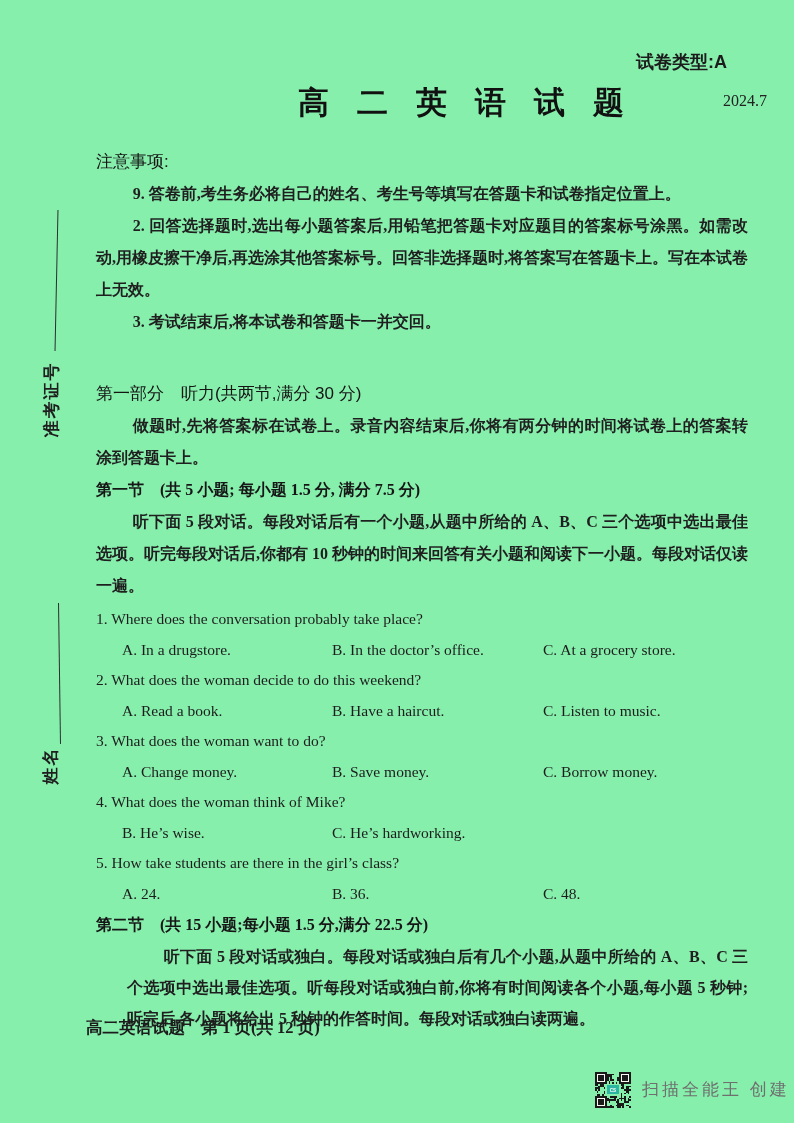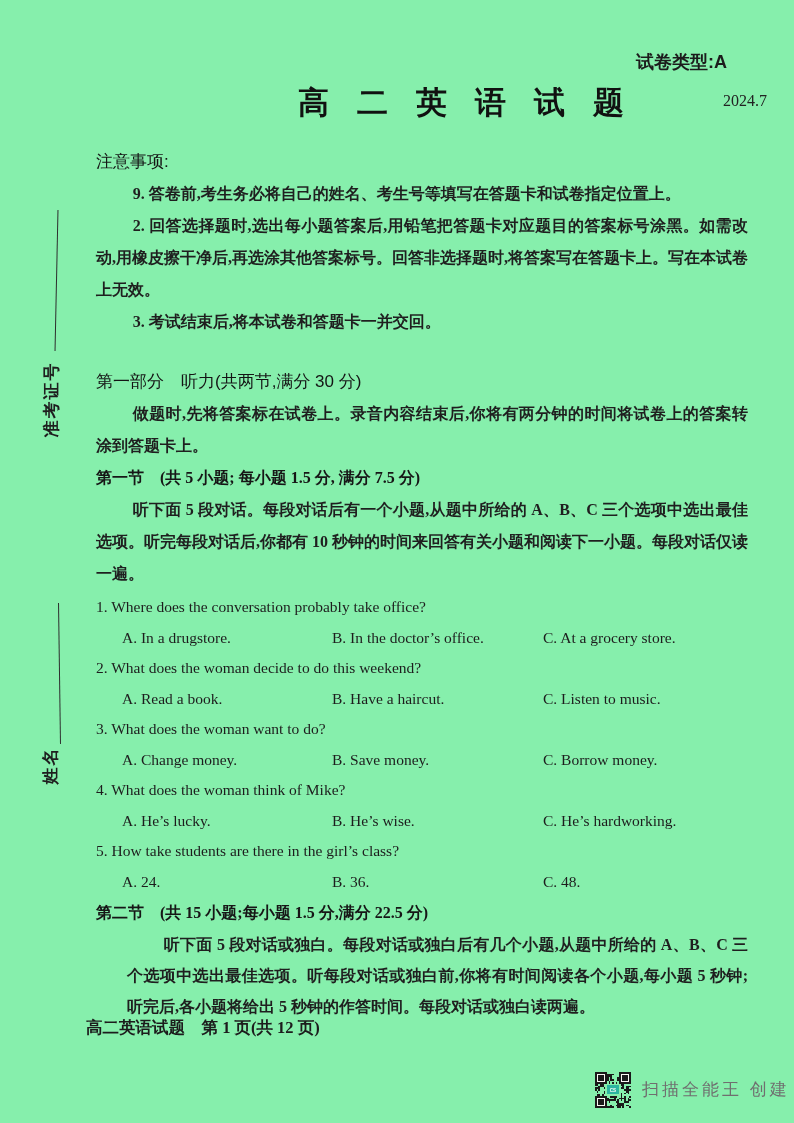--- a/index.html
+++ b/index.html
@@ -52,7 +52,7 @@
     font-size:17px; line-height:32px; font-weight:400; color:#141414;
     font-family:"Liberation Sans", sans-serif;
   }
-  .h-part { margin-top:28px; }
+  .h-part { margin-top:40px; }
   .h-section {
     font-size:16px; line-height:32px; font-weight:700; color:#161616;
   }

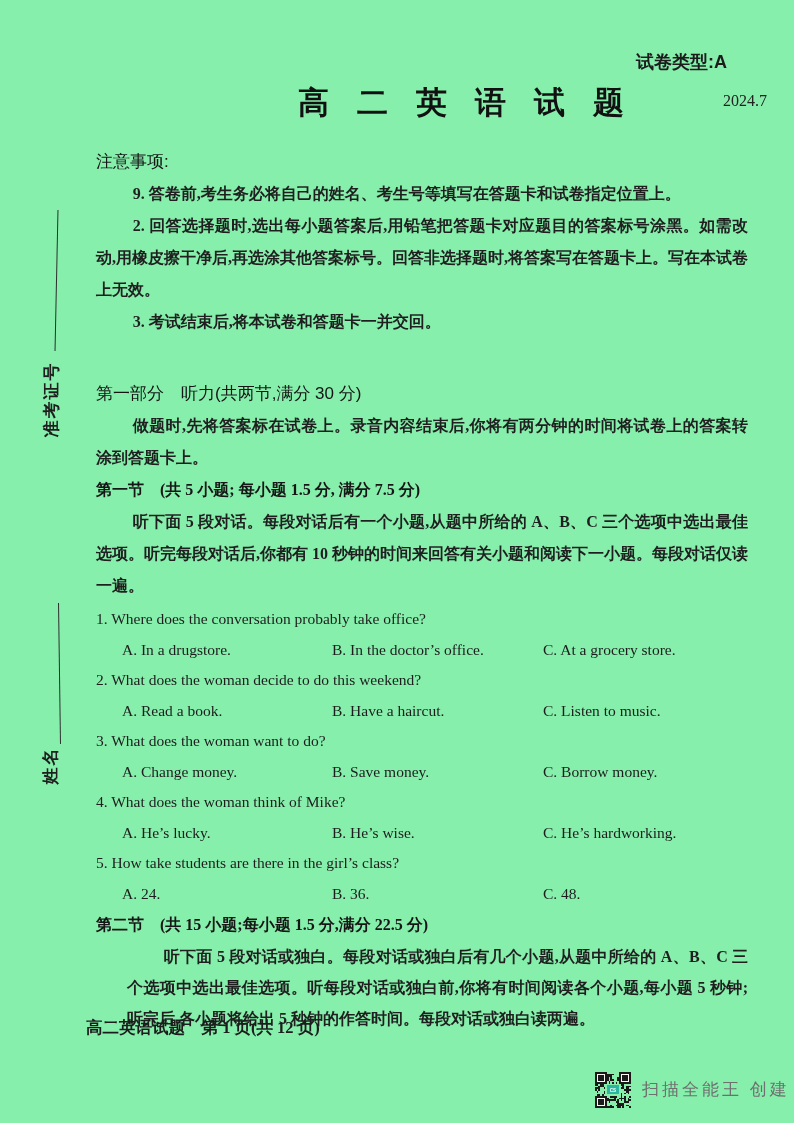--- a/index.html
+++ b/index.html
@@ -111,7 +111,7 @@
 
     <div class="questions">
 
-      <p class="q-line"><span>1.</span> <span>Where does the conversation probably take office?</span></p>
+      <p class="q-line"><span>1.</span> <span>Where does the conversation probably take place?</span></p>
       <div class="opts">
         <span>A. In a drugstore.</span>
         <span>B. In the doctor’s office.</span>

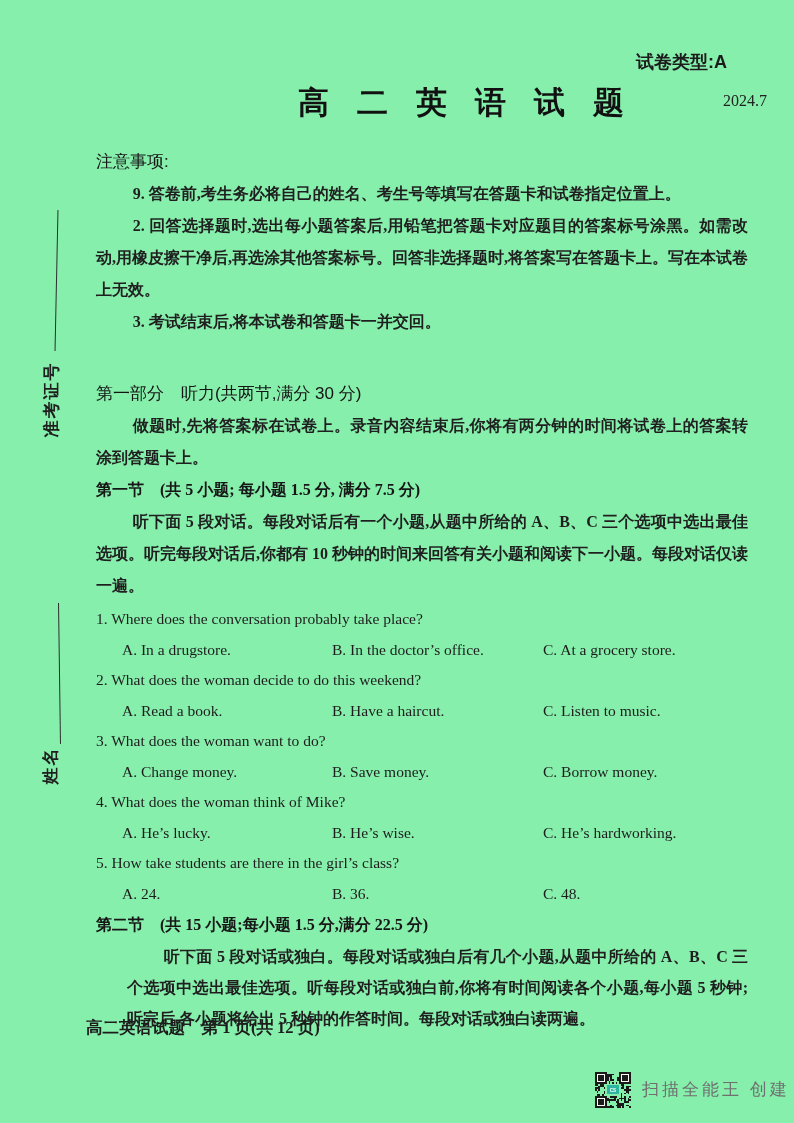--- a/index.html
+++ b/index.html
@@ -134,7 +134,6 @@
 
       <p class="q-line"><span>4.</span> <span>What does the woman think of Mike?</span></p>
       <div class="opts">
-        <span>A. He’s lucky.</span>
         <span>B. He’s wise.</span>
         <span>C. He’s hardworking.</span>
       </div>

